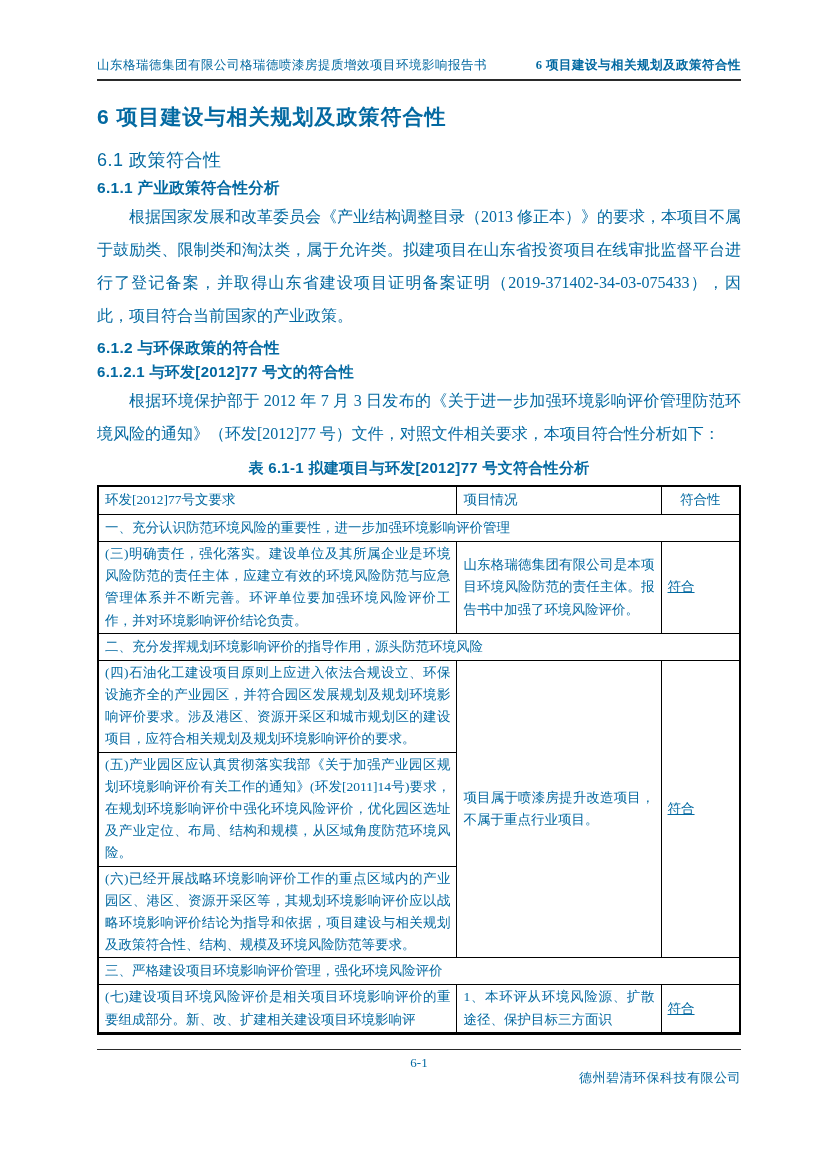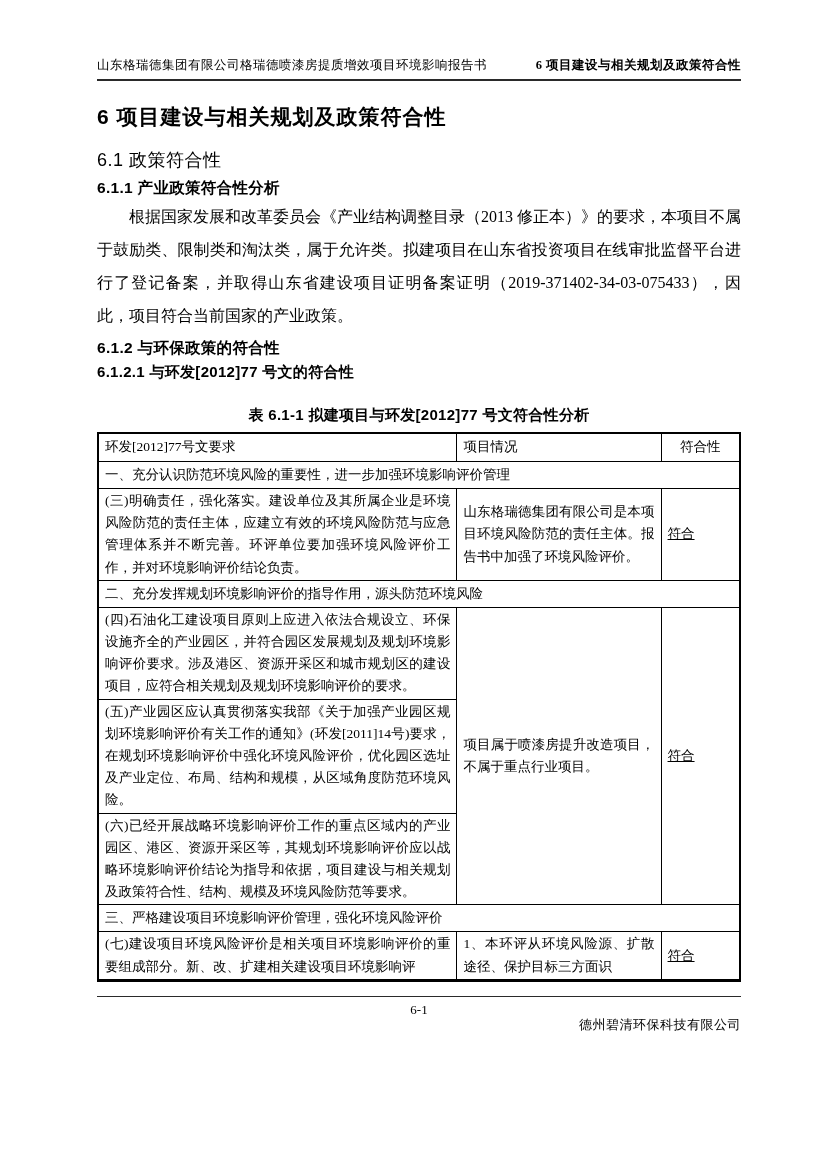--- a/index.html
+++ b/index.html
@@ -8,7 +8,7 @@
     width:827px;height:1169px;
     margin:0 auto;
     background:#ffffff;
-    color:#000000;
+    color:#0369a1;
     font-family:"Liberation Serif","DejaVu Serif",serif;
     box-sizing:border-box;
     padding:55px 86px 20px 97px;

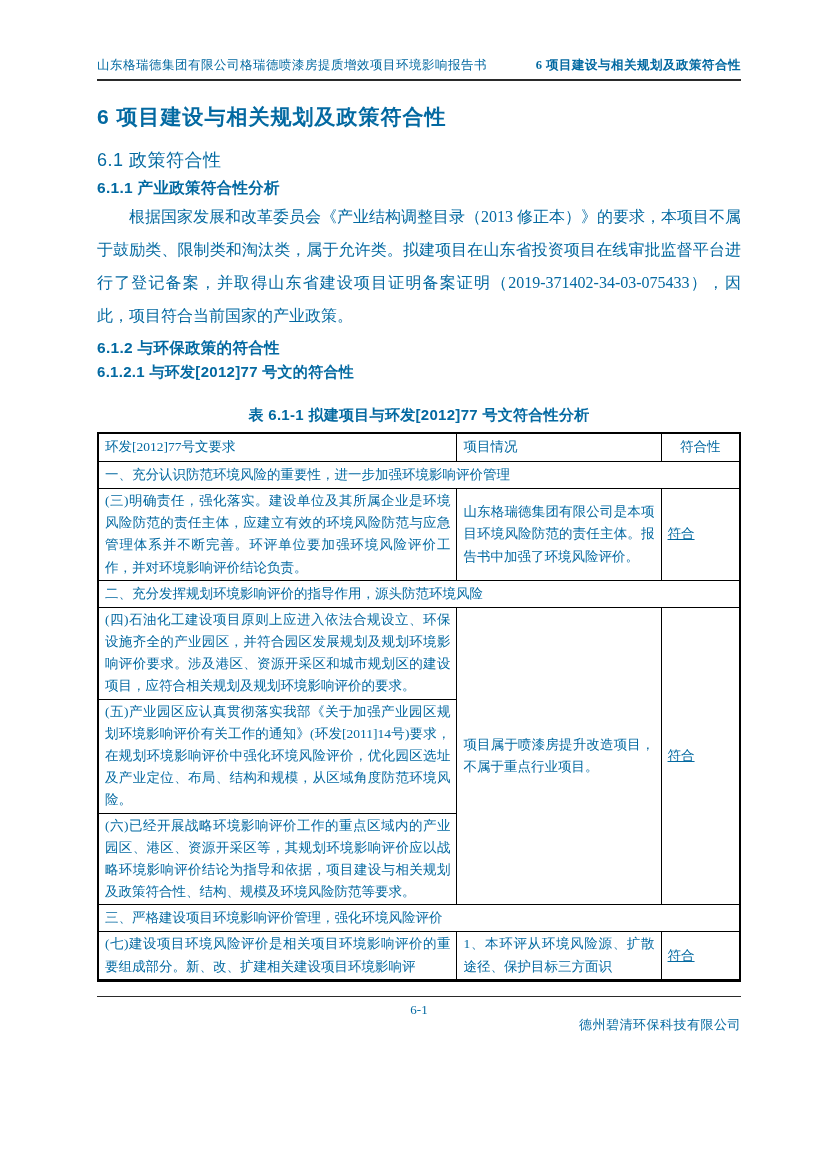--- a/index.html
+++ b/index.html
@@ -119,6 +119,7 @@
 
   <div class="h4">6.1.2.1 与环发[2012]77 号文的符合性</div>
 
+  <p class="para">根据环境保护部于 2012 年 7 月 3 日发布的《关于进一步加强环境影响评价管理防范环境风险的通知》（环发[2012]77 号）文件，对照文件相关要求，本项目符合性分析如下：</p>
 
   <div class="tbl-caption">表 6.1-1  拟建项目与环发[2012]77 号文符合性分析</div>
 

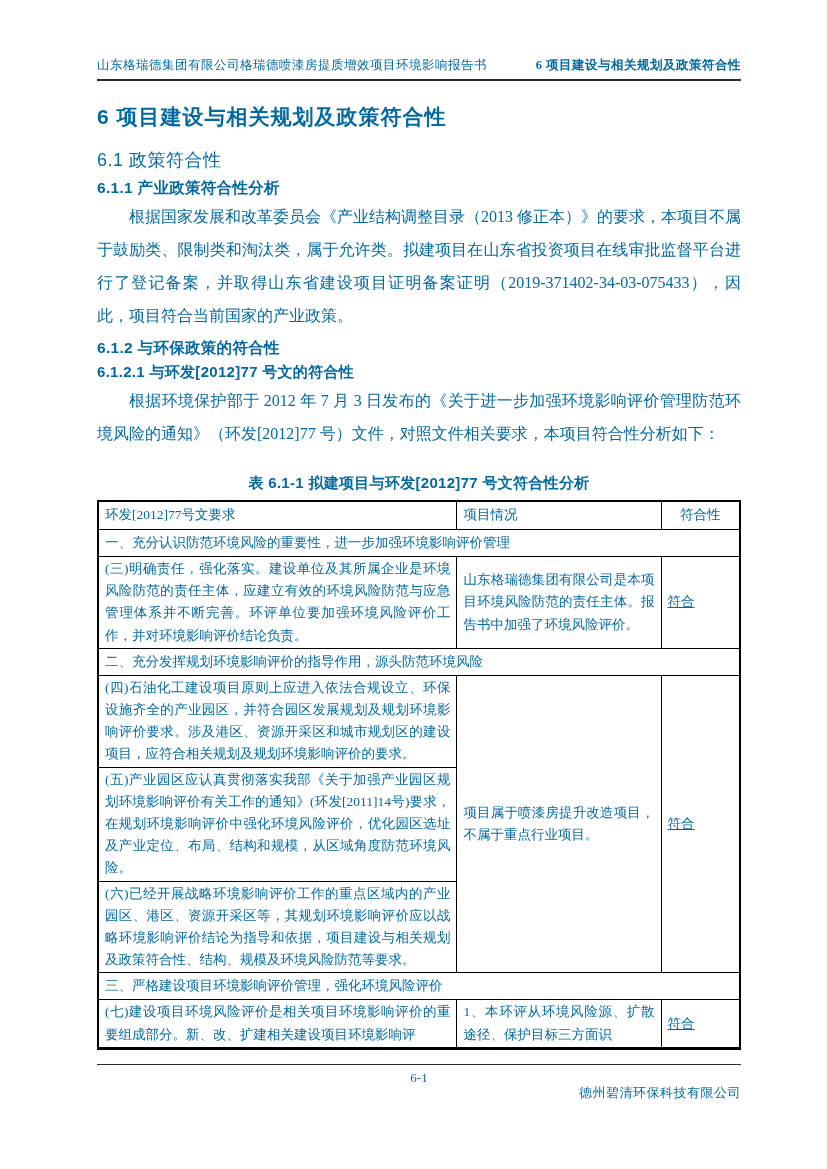--- a/index.html
+++ b/index.html
@@ -58,7 +58,7 @@
   .tbl-caption{
     font-family:"Liberation Sans","DejaVu Sans",sans-serif;
     font-weight:600;font-size:15px;line-height:22px;
-    text-align:center;margin-top:22px;letter-spacing:.3px;
+    text-align:center;margin-top:7px;letter-spacing:.3px;
   }
 
   

